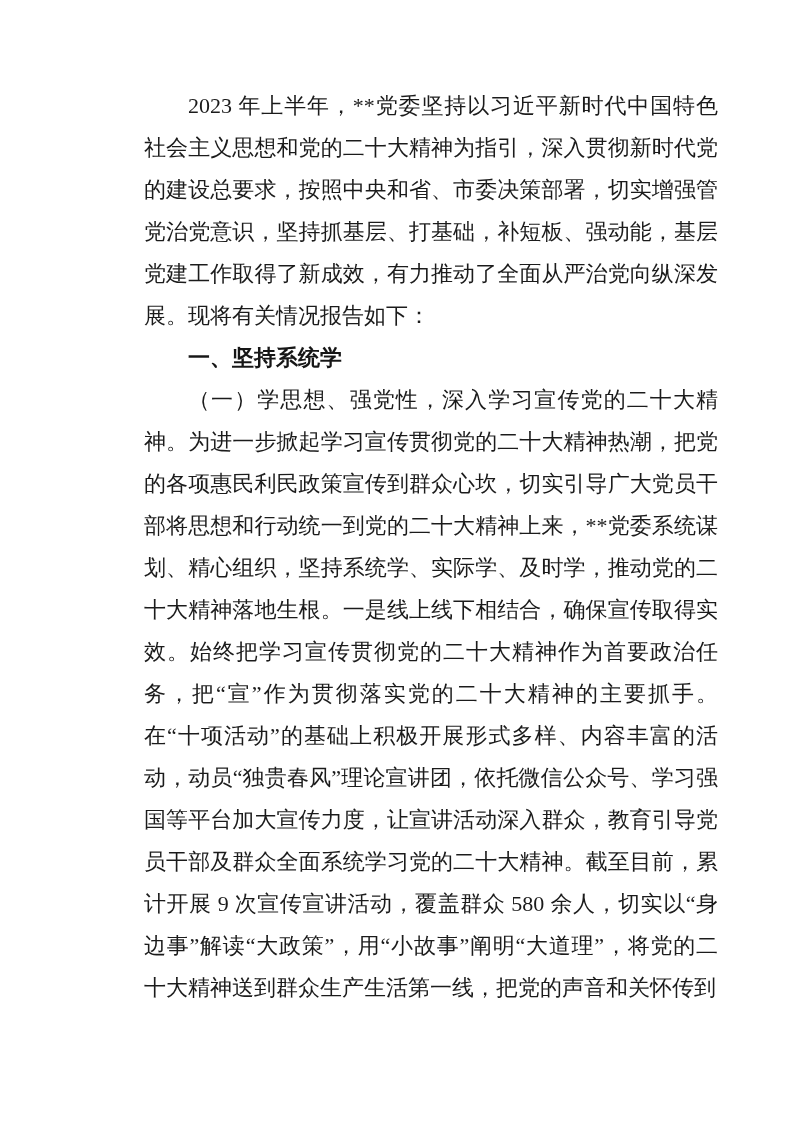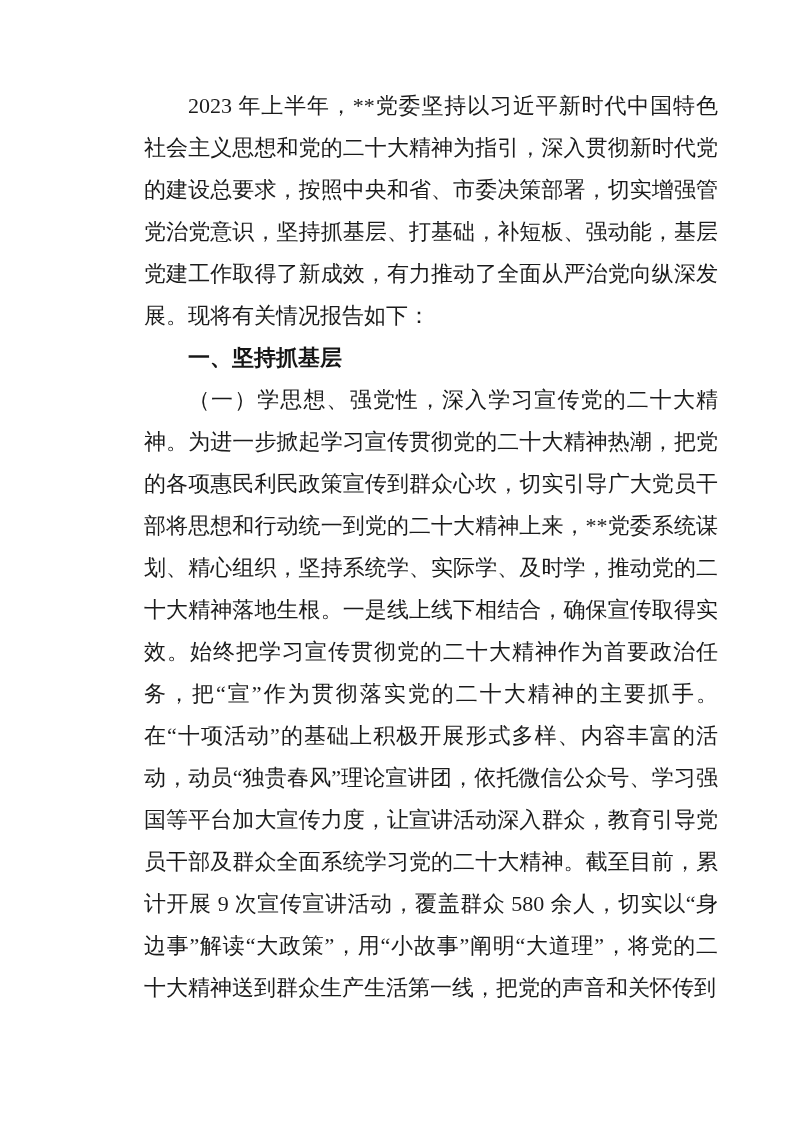--- a/index.html
+++ b/index.html
@@ -49,7 +49,7 @@
 <div class="page">
   <div class="content">
     <p class="body-para">2023 年上半年，**党委坚持以习近平新时代中国特色社会主义思想和党的二十大精神为指引，深入贯彻新时代党的建设总要求，按照中央和省、市委决策部署，切实增强管党治党意识，坚持抓基层、打基础，补短板、强动能，基层党建工作取得了新成效，有力推动了全面从严治党向纵深发展。现将有关情况报告如下：</p>
-    <h2 class="section-heading">一、坚持抓基层</h2>
+    <h2 class="section-heading">一、坚持系统学</h2>
     <p class="body-para">（一）学思想、强党性，深入学习宣传党的二十大精神。为进一步掀起学习宣传贯彻党的二十大精神热潮，把党的各项惠民利民政策宣传到群众心坎，切实引导广大党员干部将思想和行动统一到党的二十大精神上来，**党委系统谋划、精心组织，坚持系统学、实际学、及时学，推动党的二十大精神落地生根。一是线上线下相结合，确保宣传取得实效。始终把学习宣传贯彻党的二十大精神作为首要政治任务，把“宣”作为贯彻落实党的二十大精神的主要抓手。在“十项活动”的基础上积极开展形式多样、内容丰富的活动，动员“独贵春风”理论宣讲团，依托微信公众号、学习强国等平台加大宣传力度，让宣讲活动深入群众，教育引导党员干部及群众全面系统学习党的二十大精神。截至目前，累计开展 9 次宣传宣讲活动，覆盖群众 580 余人，切实以“身边事”解读“大政策”，用“小故事”阐明“大道理”，将党的二十大精神送到群众生产生活第一线，把党的声音和关怀传到</p>
   </div>
 </div>

